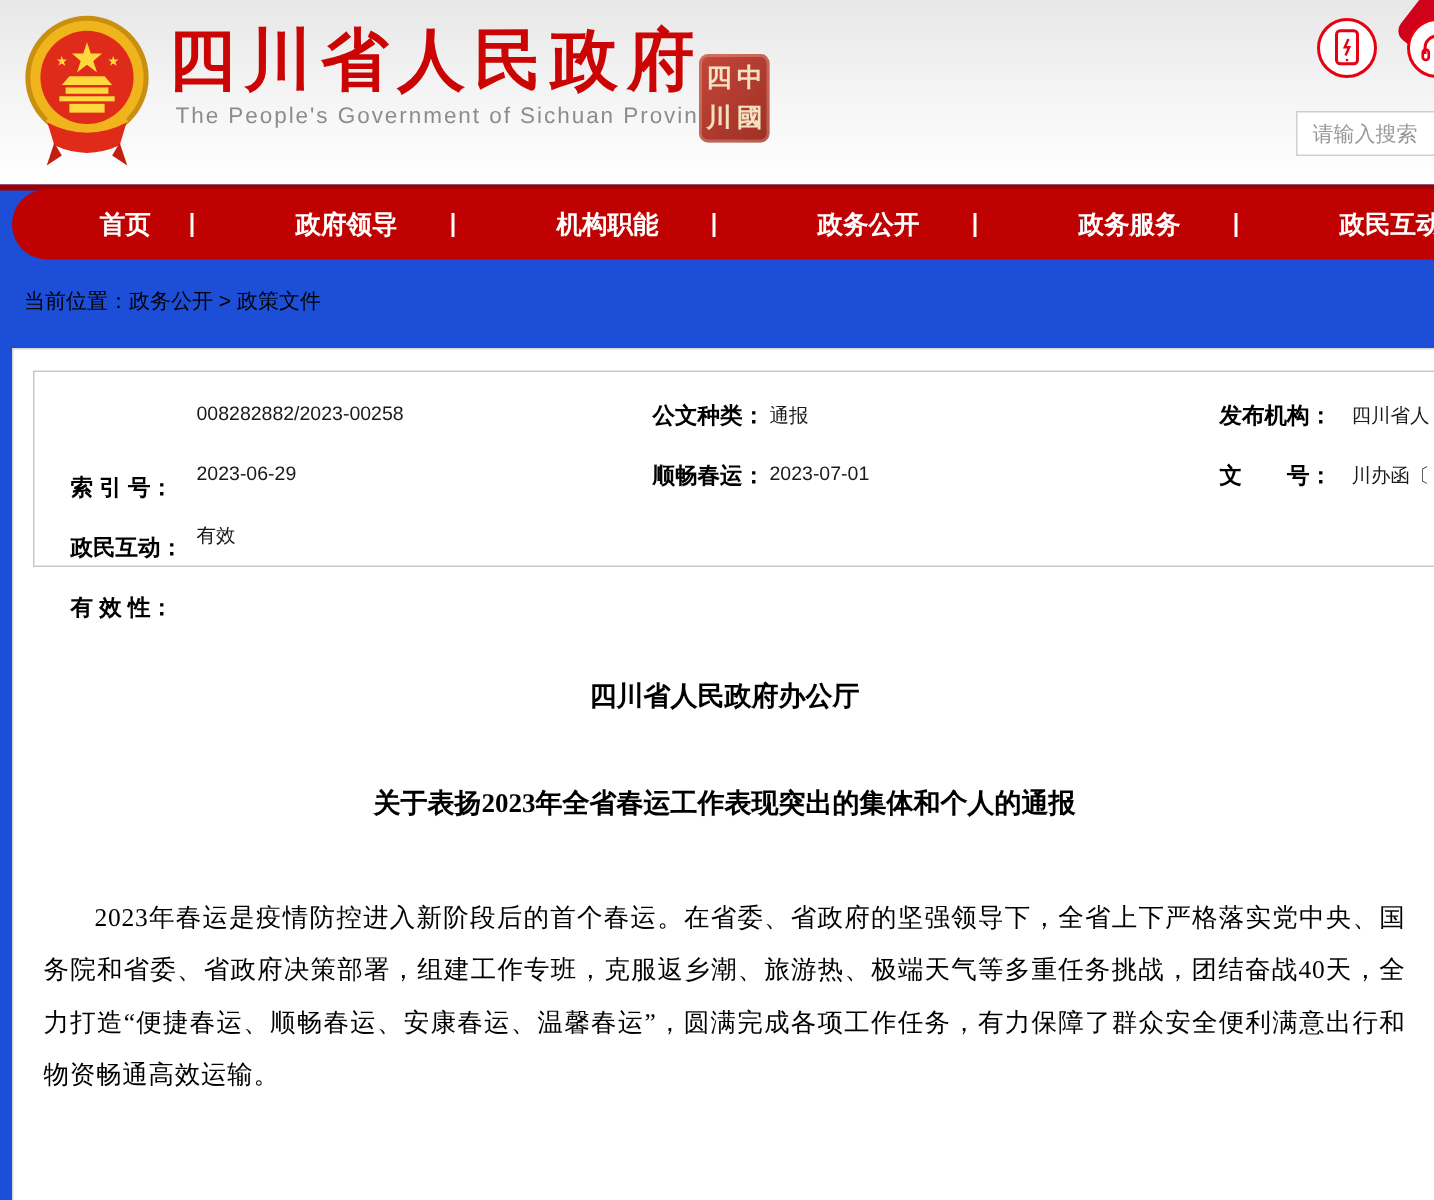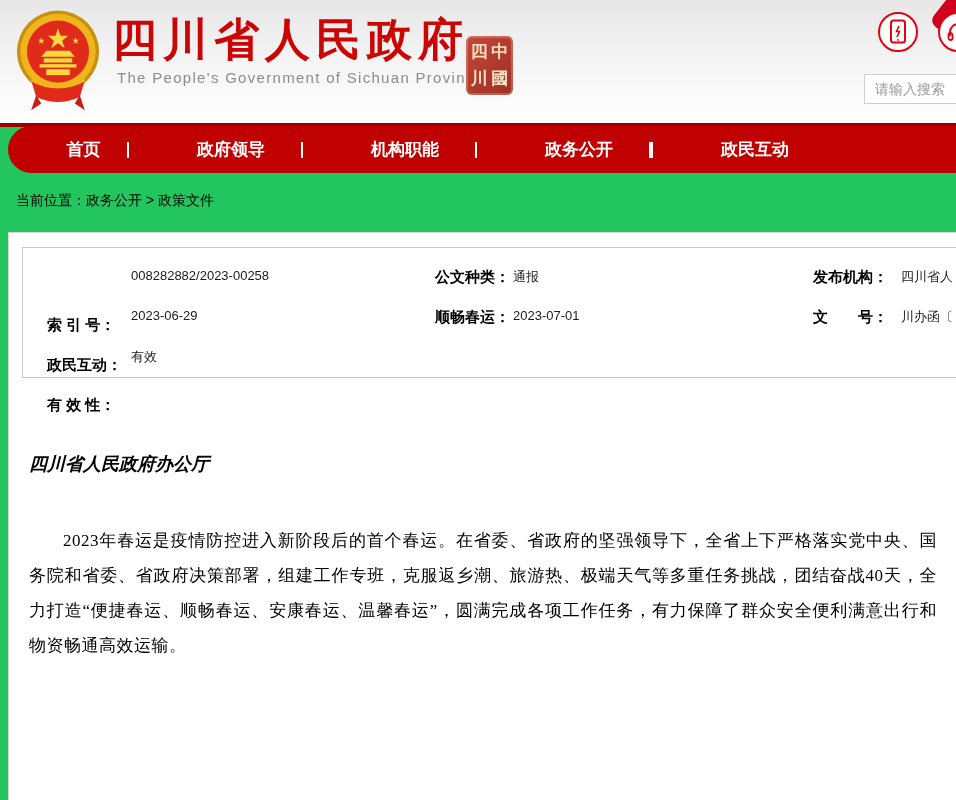--- a/index.html
+++ b/index.html
@@ -6,7 +6,7 @@
   html,body { background:#fff; }
   .page {
     position:relative; width:956px; height:800px; overflow:hidden;
-    background:#22c55e; font-family:"Liberation Sans","DejaVu Sans",sans-serif;
+    background:#1d4ed8; font-family:"Liberation Sans","DejaVu Sans",sans-serif;
   }
   
   .header {

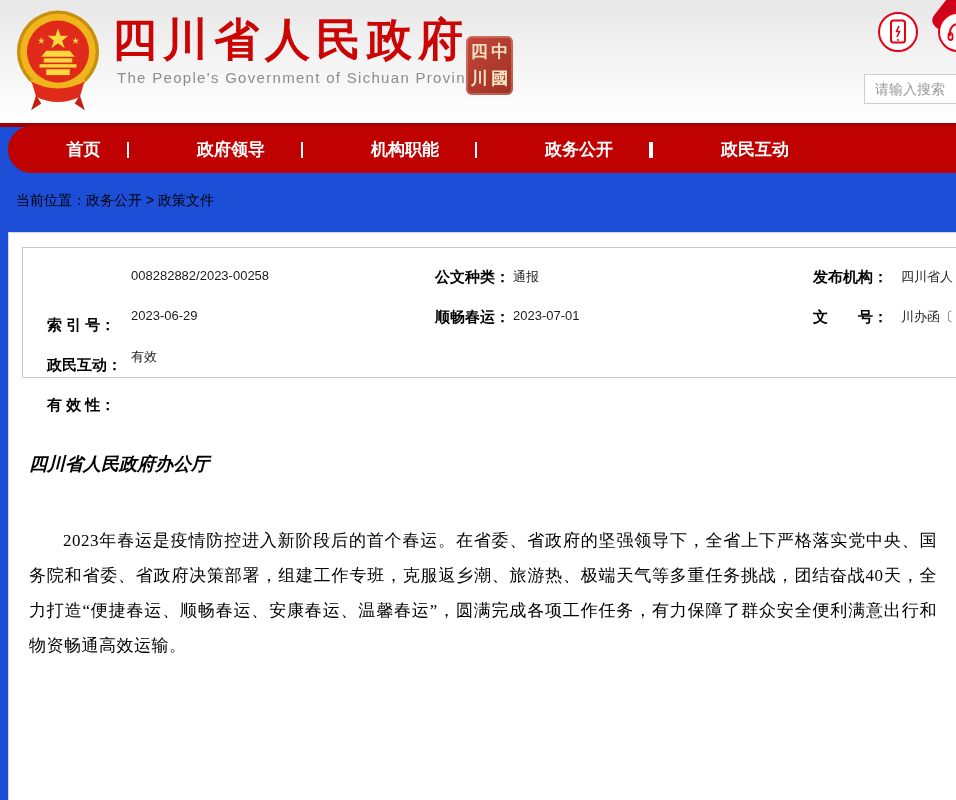--- a/index.html
+++ b/index.html
@@ -158,6 +158,7 @@
     <div class="nav-sep"></div>
     <div class="nav-item">政务公开</div>
     <div class="nav-sep"></div>
+    <div class="nav-item">政务服务</div>
     <div class="nav-sep"></div>
     <div class="nav-item">政民互动</div>
   </div>

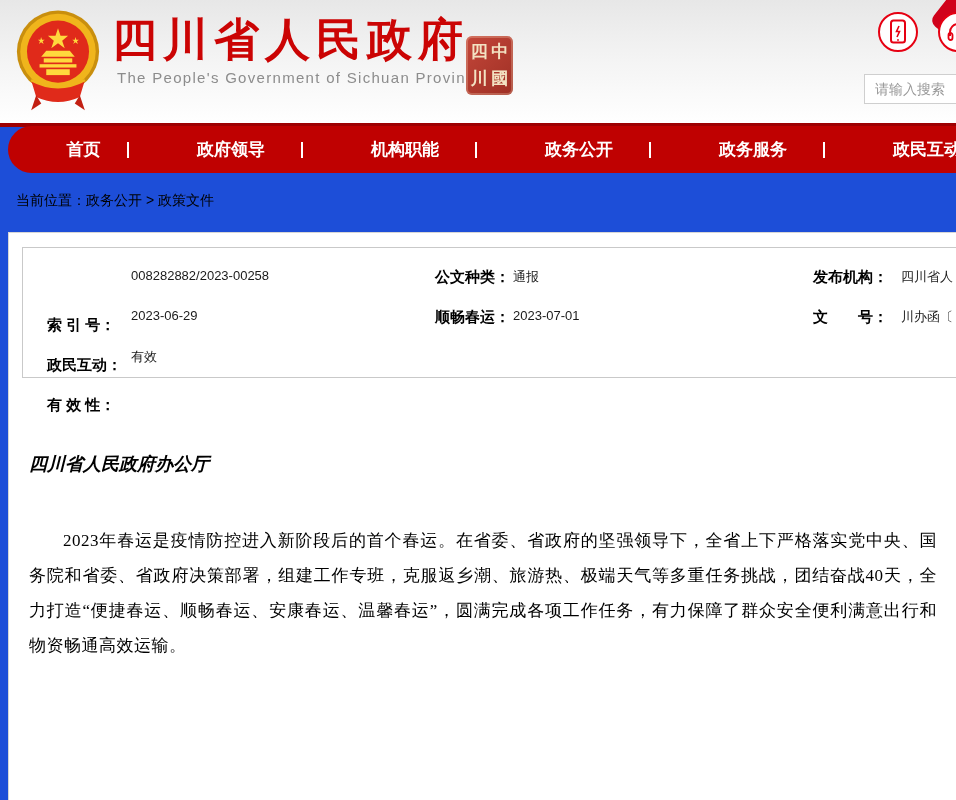--- a/index.html
+++ b/index.html
@@ -84,7 +84,7 @@
     position:absolute; left:20px; top:219px; width:908px; color:#000;
     font-family:"Liberation Serif","DejaVu Serif",serif;
   }
-  .article-org   { font-size:18px; font-weight:bold; margin-bottom:47px;font-style:italic; }
+  .article-org   { text-align:center; font-size:18px; font-weight:bold; margin-bottom:47px; }
   .article-title { text-align:center; font-size:18px; font-weight:bold; margin-bottom:47px; }
   .article-docnum{ text-align:center; font-size:17px; margin-bottom:44px; }
   .article-salutation { font-size:17px; line-height:22px; margin-bottom:32px; }

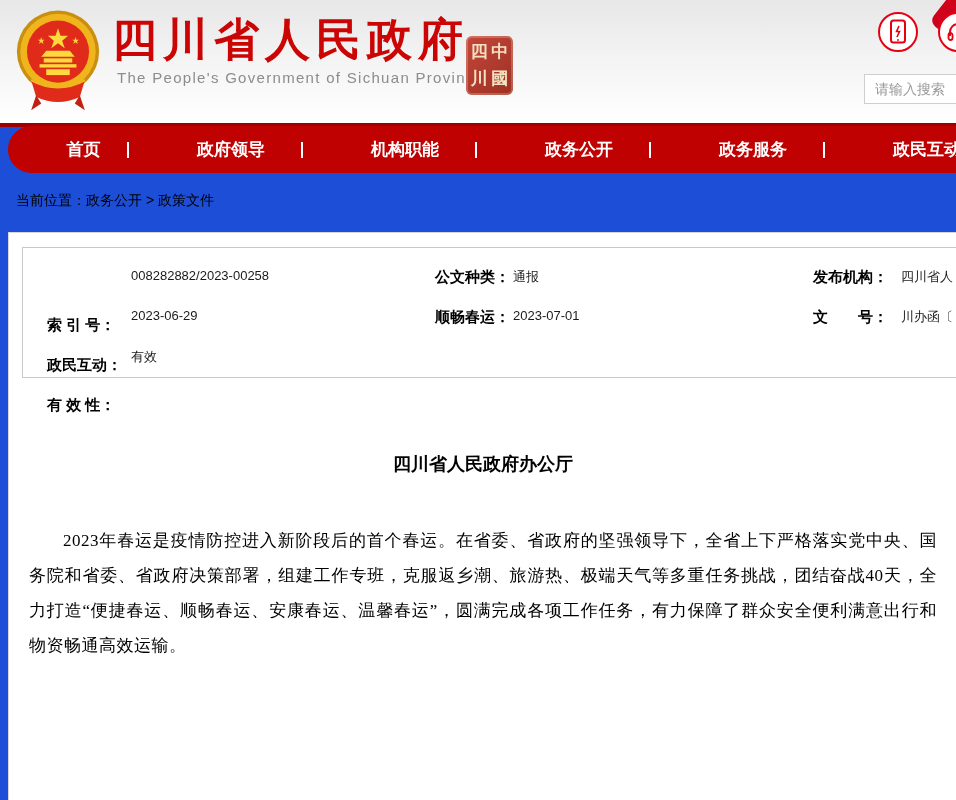--- a/index.html
+++ b/index.html
@@ -192,6 +192,7 @@
 
     <div class="article">
       <div class="article-org">四川省人民政府办公厅</div>
+      <div class="article-title">关于表扬2023年全省春运工作表现突出的集体和个人的通报</div>
       <div class="article-para">2023年春运是疫情防控进入新阶段后的首个春运。在省委、省政府的坚强领导下，全省上下严格落实党中央、国务院和省委、省政府决策部署，组建工作专班，克服返乡潮、旅游热、极端天气等多重任务挑战，团结奋战40天，全力打造“便捷春运、顺畅春运、安康春运、温馨春运”，圆满完成各项工作任务，有力保障了群众安全便利满意出行和物资畅通高效运输。</div>
     </div>
 

